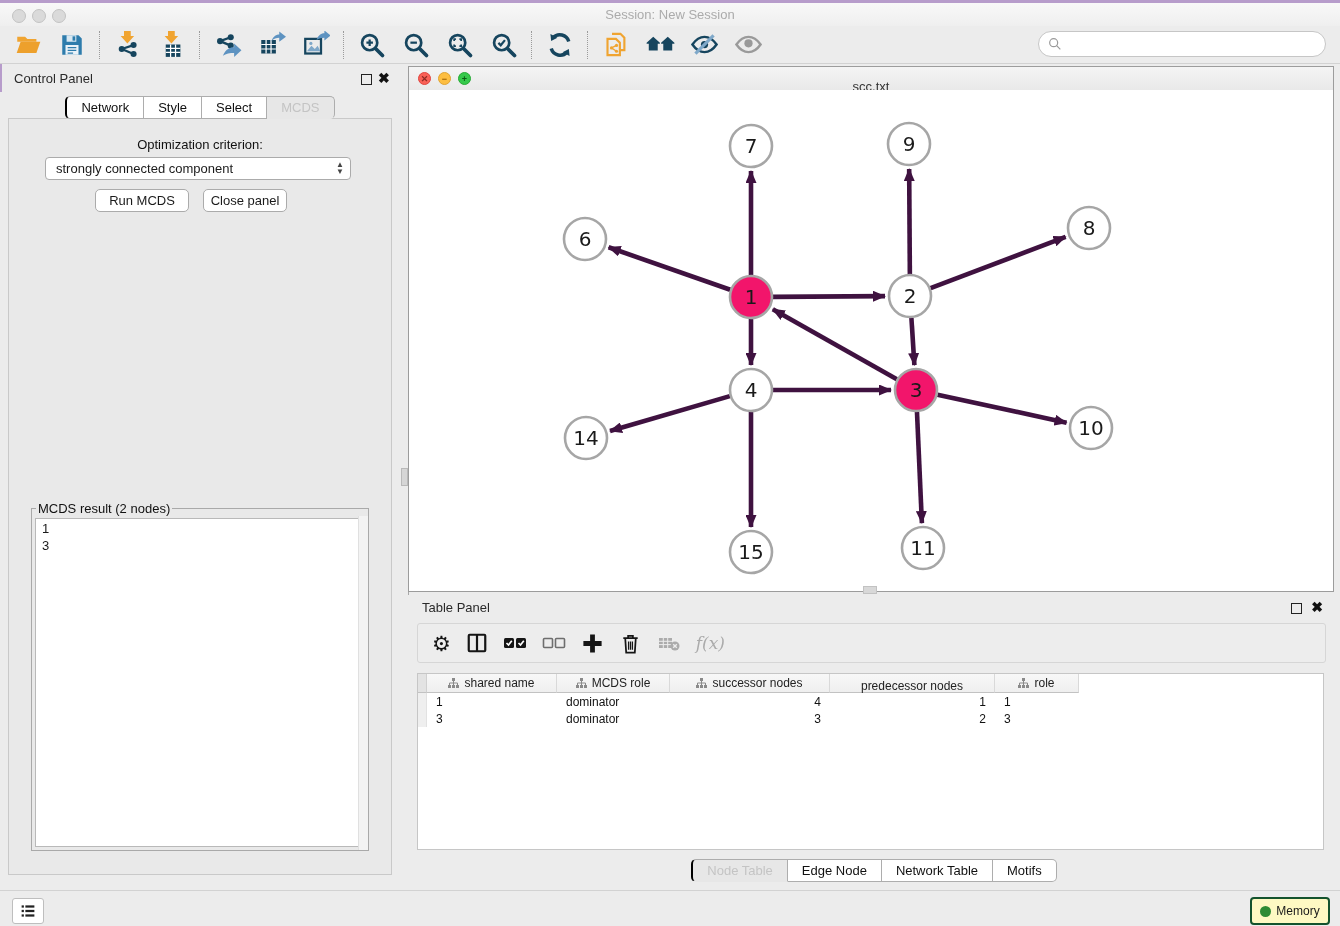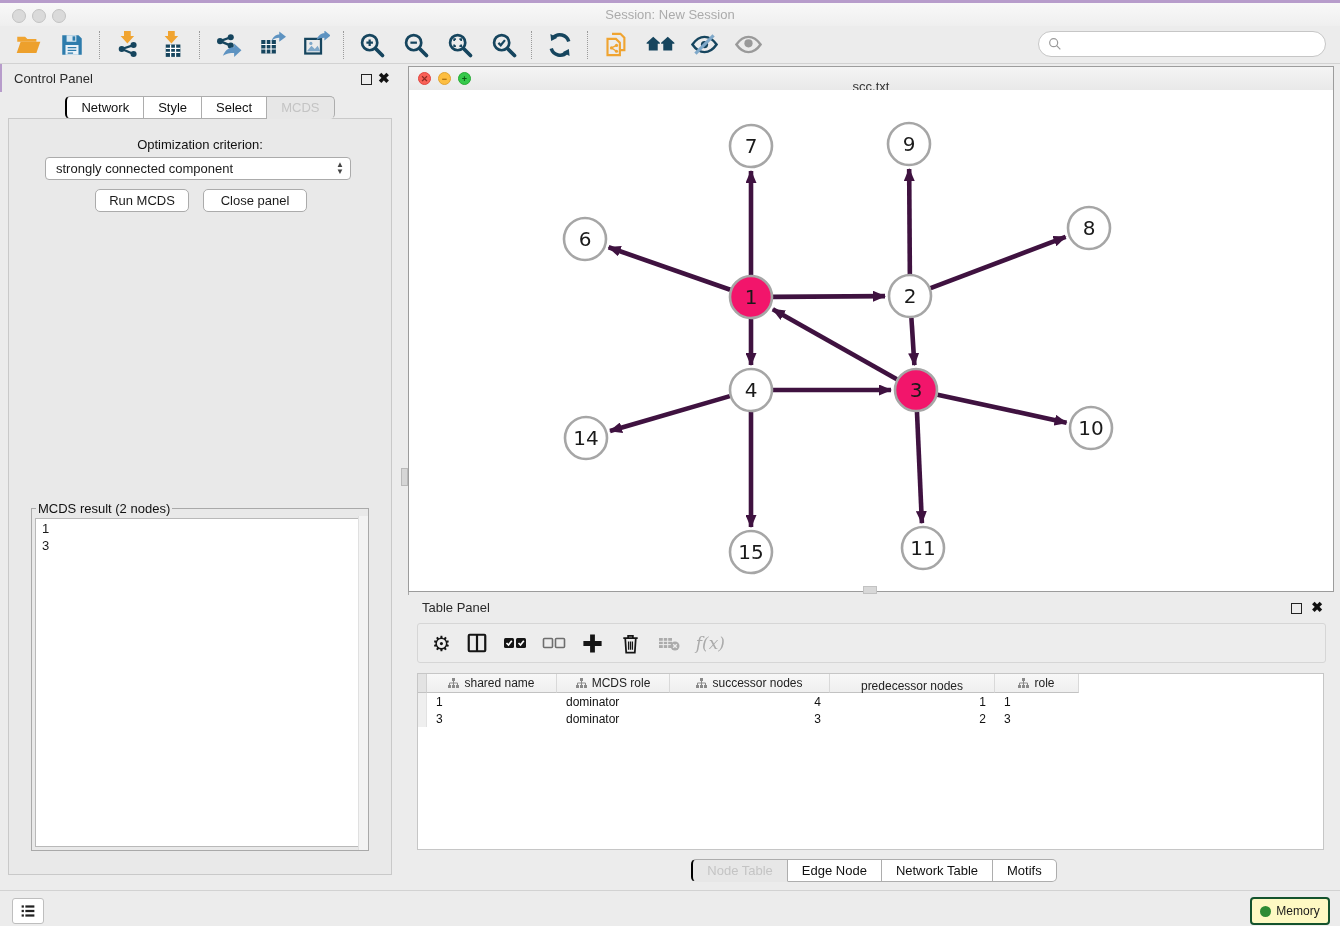--- a/index.html
+++ b/index.html
@@ -262,7 +262,7 @@
     <div class="cp-btn" style="left:86px;width:94px">
       <span>Run MCDS</span>
     </div>
-    <div class="cp-btn" style="left:194px;width:104px">
+    <div class="cp-btn" style="left:194px;width:84px">
       <span>Close panel</span>
     </div>
     <fieldset id="mcds-result">

